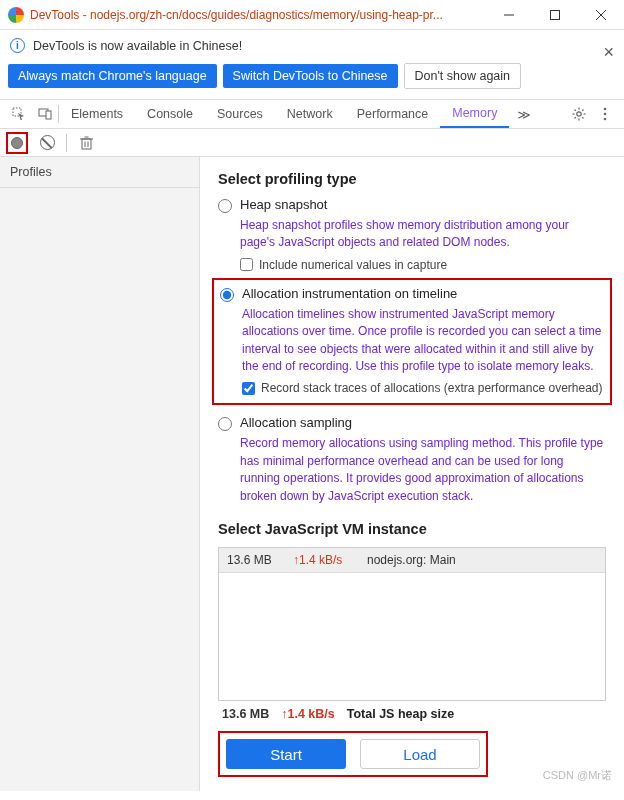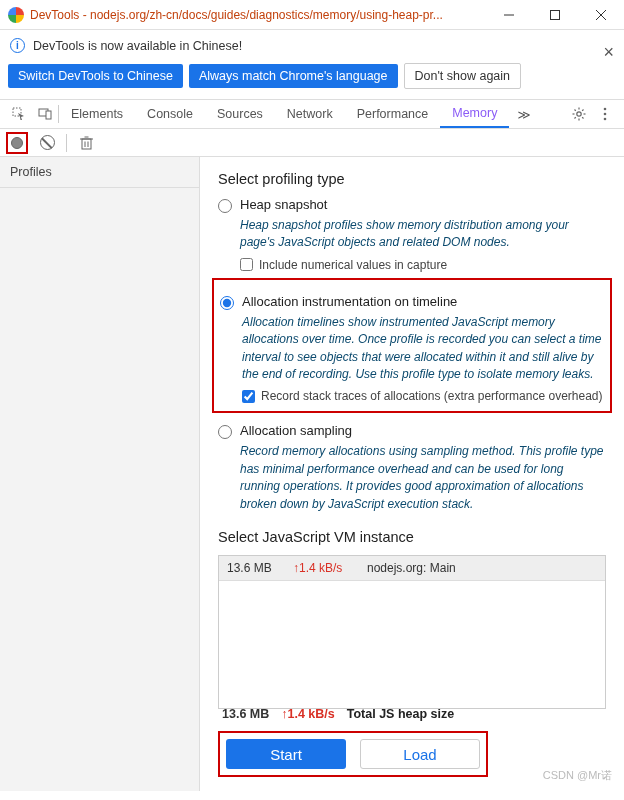--- a/index.html
+++ b/index.html
@@ -85,8 +85,8 @@
   <span class="close-x">×</span>
 </div>
 <div class="btnrow">
+  <div class="pill blue">Always match Chrome's language</div>
   <div class="pill blue">Switch DevTools to Chinese</div>
-  <div class="pill blue">Always match Chrome's language</div>
   <div class="pill outline">Don't show again</div>
 </div>
 

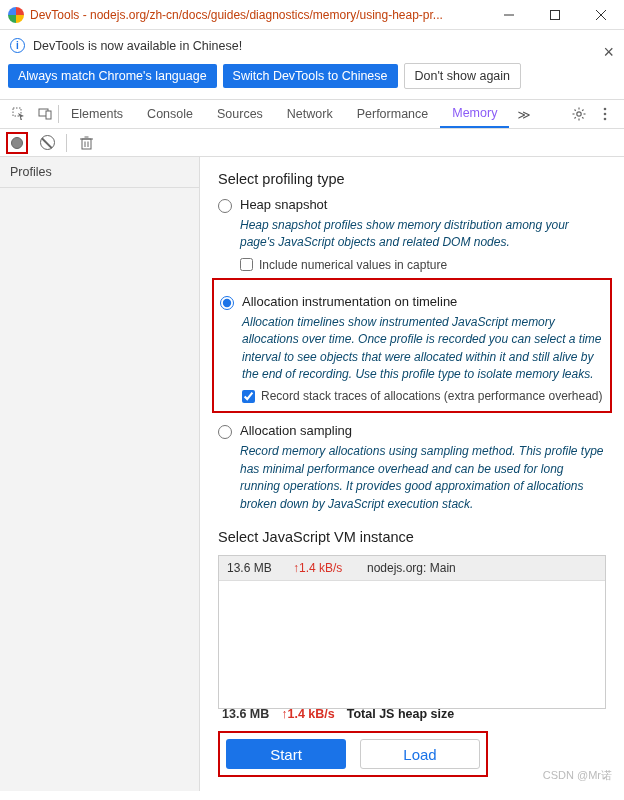--- a/index.html
+++ b/index.html
@@ -32,7 +32,7 @@
 .sidebar { width: 200px; background: #f3f3f3; border-right: 1px solid #ddd; }
 .sidebar .sh { padding: 8px 10px; font-size: 12.5px; color: #444; border-bottom: 1px solid #ddd; }
 .main { flex: 1; padding: 14px 18px 0 18px; overflow: hidden; position: relative; }
-h2.sec { font-size: 14.5px; font-weight: 400; color: #222; margin-bottom: 10px; }
+h2.sec { font-size: 14.5px; font-weight: 700; color: #222; margin-bottom: 10px; }
 .opt { display: flex; align-items: flex-start; gap: 8px; margin-bottom: 4px; }
 .opt input[type=radio] { margin-top: 2px; accent-color: #1a73e8; width: 14px; height: 14px; }
 .opt label { font-size: 13px; color: #222; }

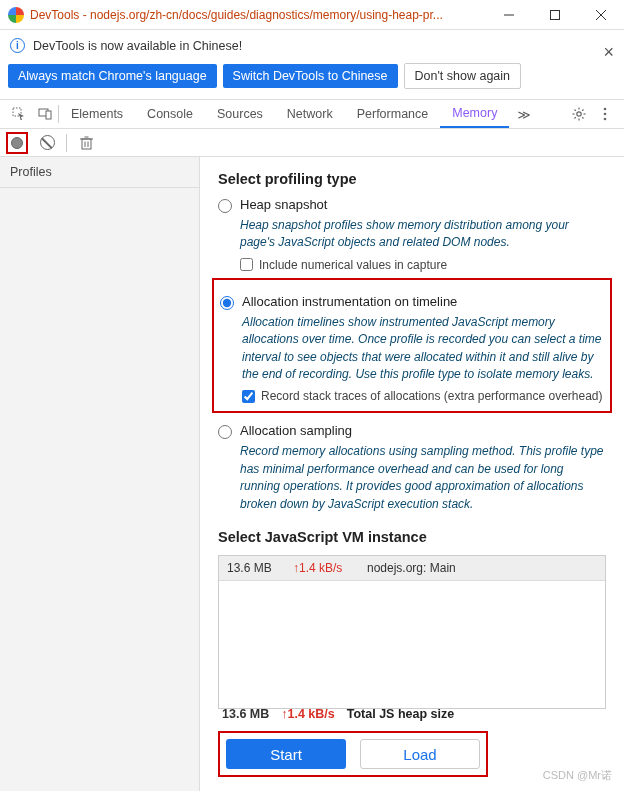--- a/index.html
+++ b/index.html
@@ -36,7 +36,7 @@
 .opt { display: flex; align-items: flex-start; gap: 8px; margin-bottom: 4px; }
 .opt input[type=radio] { margin-top: 2px; accent-color: #1a73e8; width: 14px; height: 14px; }
 .opt label { font-size: 13px; color: #222; }
-.desc { font-size: 12px; color: #0c4a6e; margin: 3px 0 6px 22px; line-height: 1.45; font-style: italic; }
+.desc { font-size: 12px; color: #6d28d9; margin: 3px 0 6px 22px; line-height: 1.45; }
 .subchk { margin-left: 22px; font-size: 12px; color: #444; display: flex; align-items: center; gap: 6px; margin-bottom: 10px; }
 .subchk input { accent-color: #1a73e8; }
 .redbox { border: 2px solid #c00; padding: 14px 6px 6px 6px; margin: -4px -6px 10px -6px; }

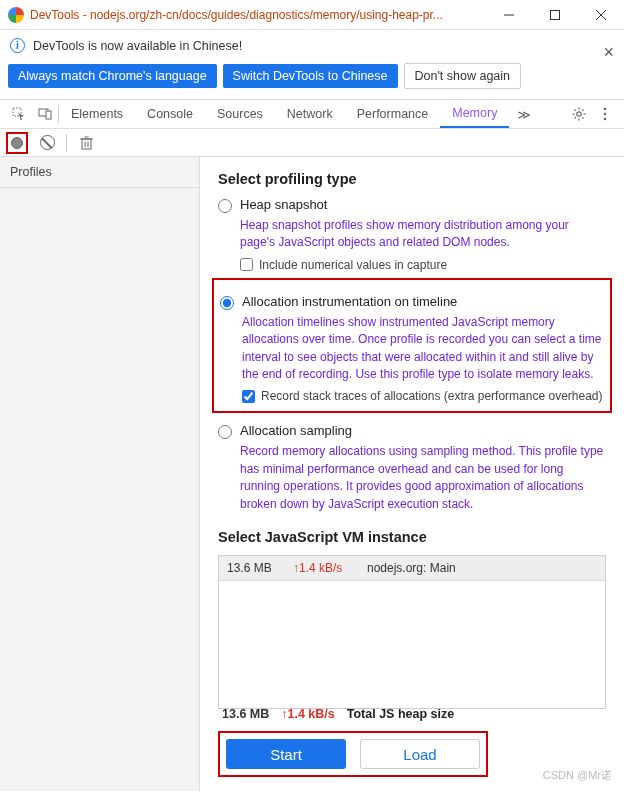--- a/index.html
+++ b/index.html
@@ -39,7 +39,7 @@
 .desc { font-size: 12px; color: #6d28d9; margin: 3px 0 6px 22px; line-height: 1.45; }
 .subchk { margin-left: 22px; font-size: 12px; color: #444; display: flex; align-items: center; gap: 6px; margin-bottom: 10px; }
 .subchk input { accent-color: #1a73e8; }
-.redbox { border: 2px solid #c00; padding: 14px 6px 6px 6px; margin: -4px -6px 10px -6px; }
+.redbox { border: 2px solid #c00; padding: 6px 6px 6px 6px; margin: -4px -6px 10px -6px; }
 .vm { border: 1px solid #ccc; margin-top: 6px; height: 154px; }
 .vmrow { display: flex; align-items: center; padding: 5px 8px; font-size: 12px; background: #eee; border-bottom: 1px solid #ddd; gap: 10px; }
 .vmrow .size { width: 56px; }

